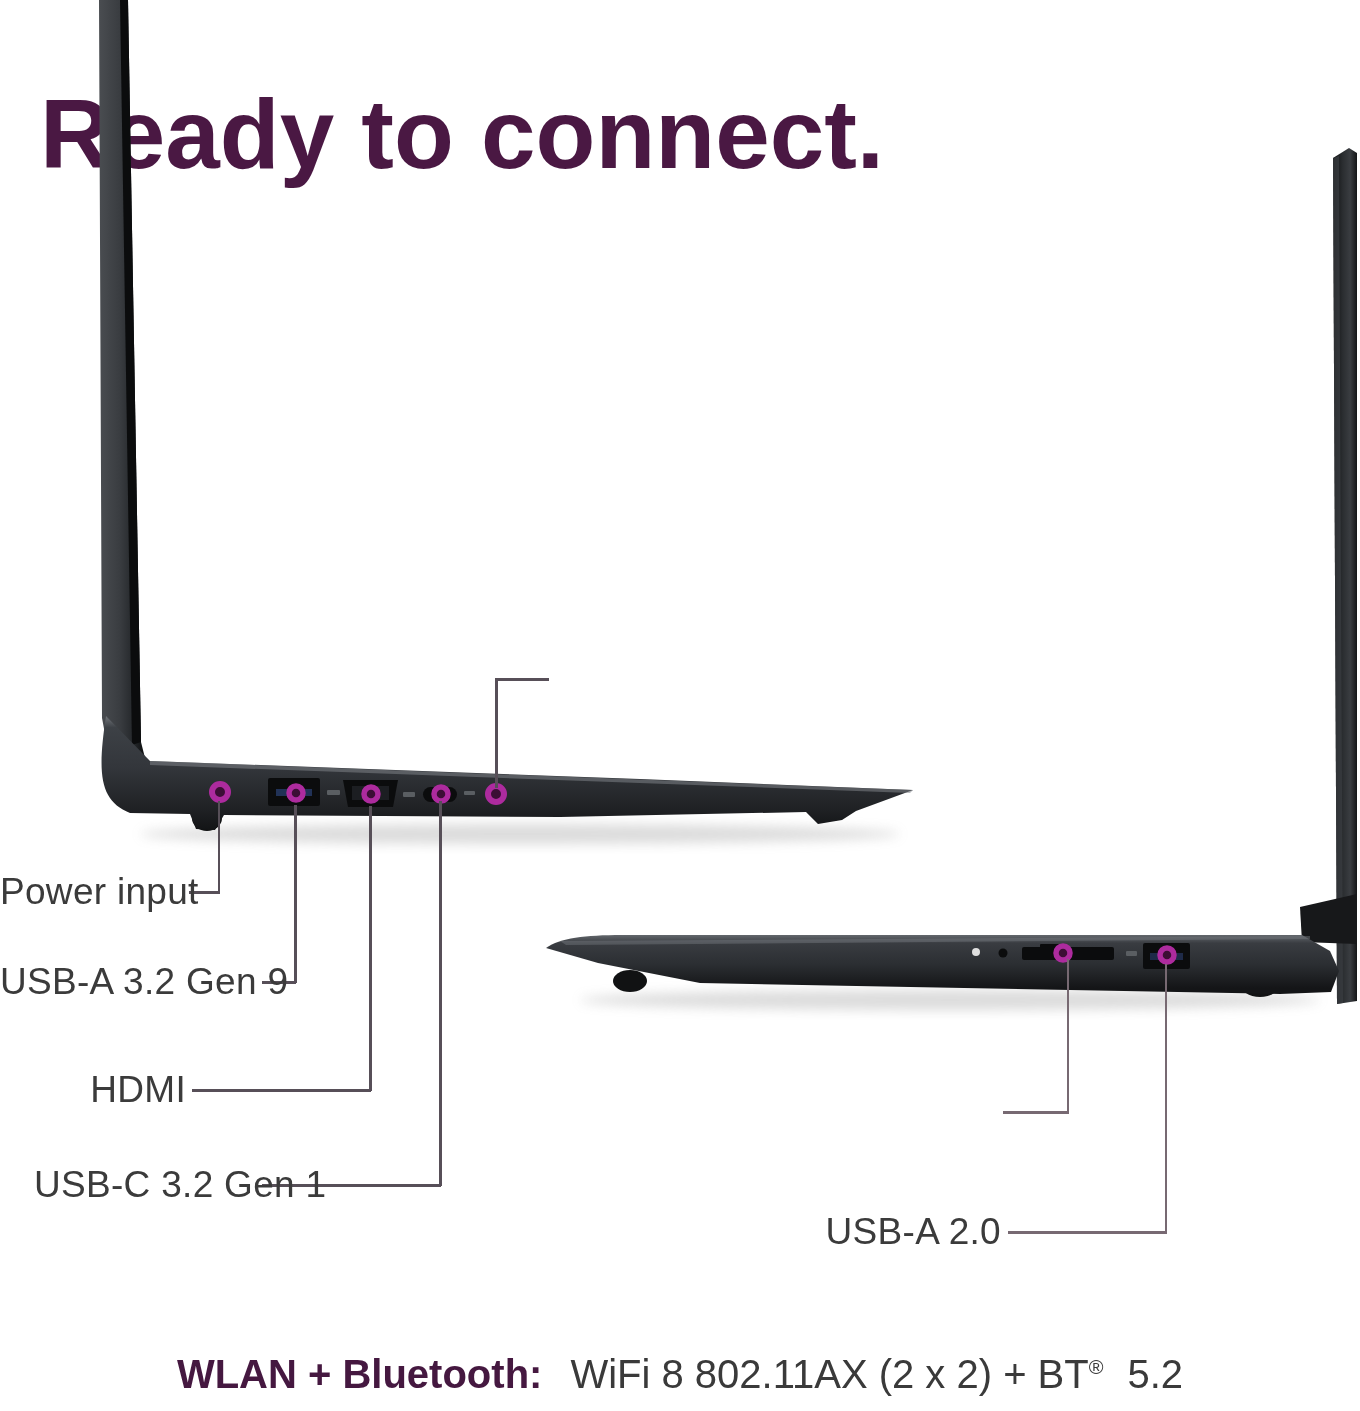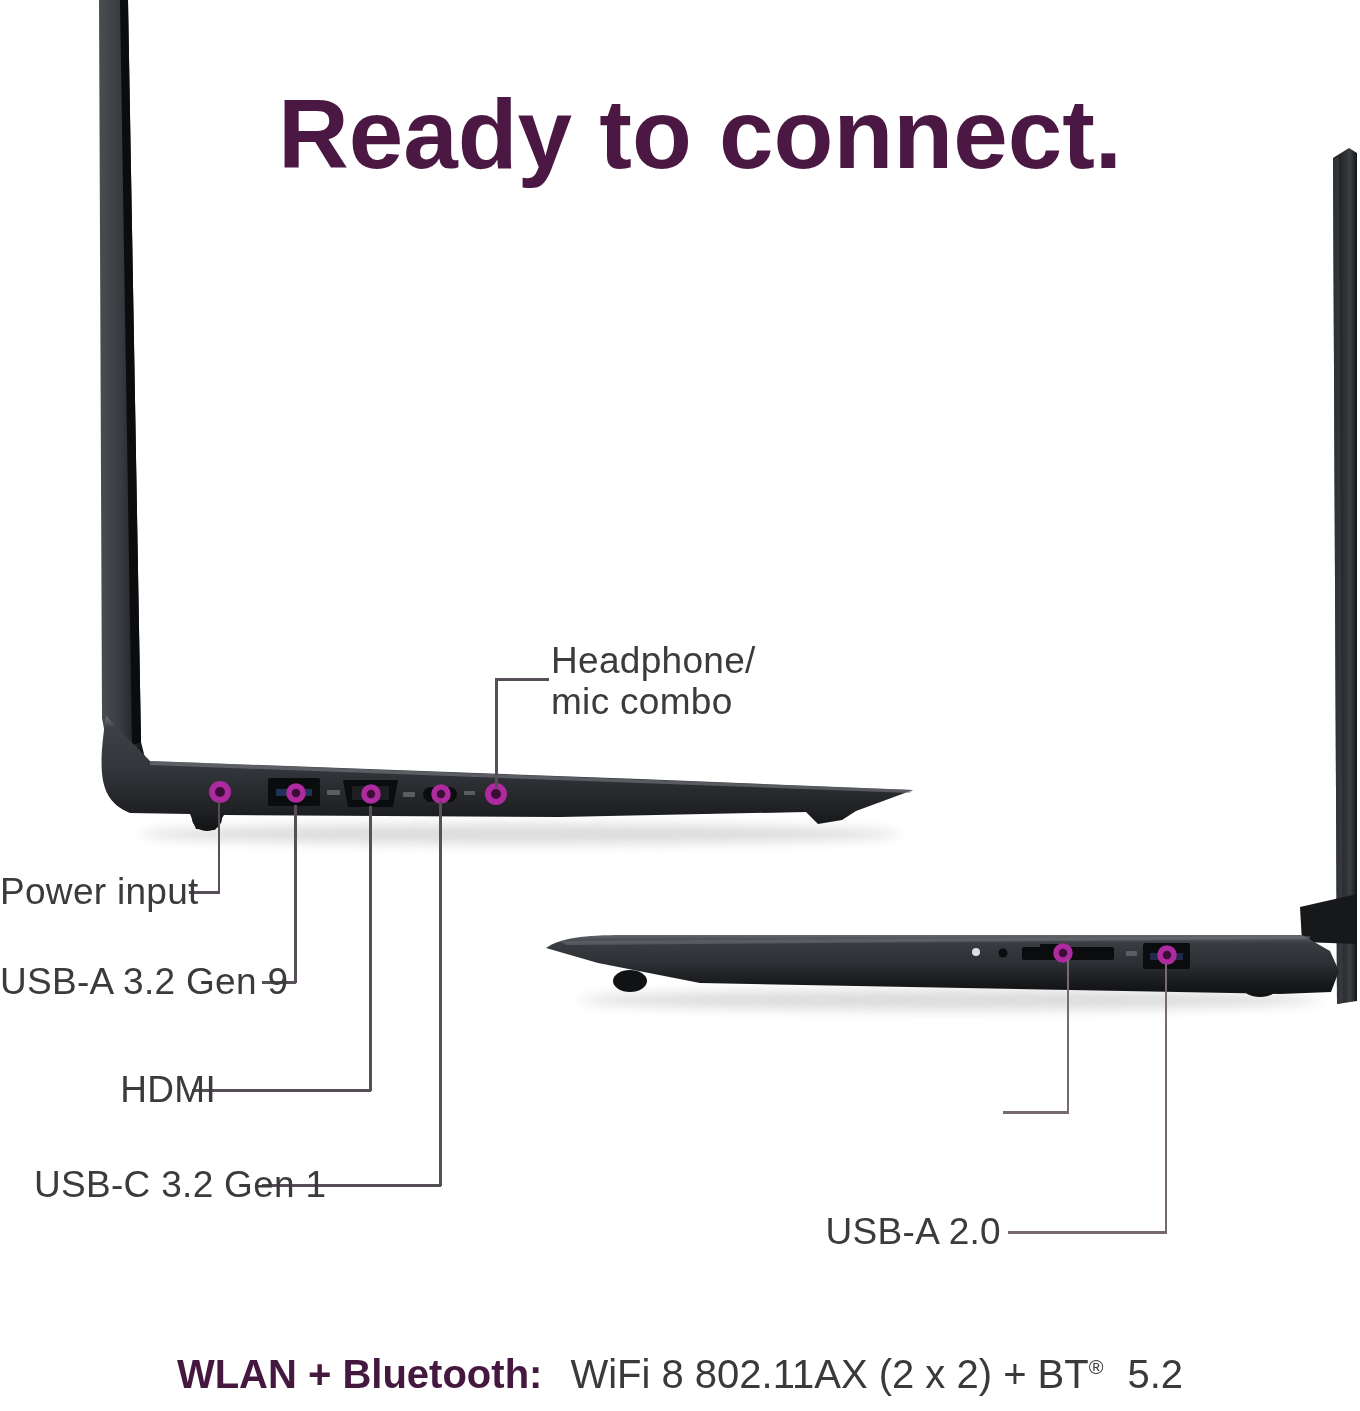--- a/index.html
+++ b/index.html
@@ -9,7 +9,7 @@
   }
   .title{
     position:absolute;top:76px;left:0;right:0;margin:0;
-    text-align:center;text-indent:40px;
+    text-indent:40px;
     font-size:98px;line-height:1.2;font-weight:bold;color:#4a1843;letter-spacing:0px;
   }
   .lbl{

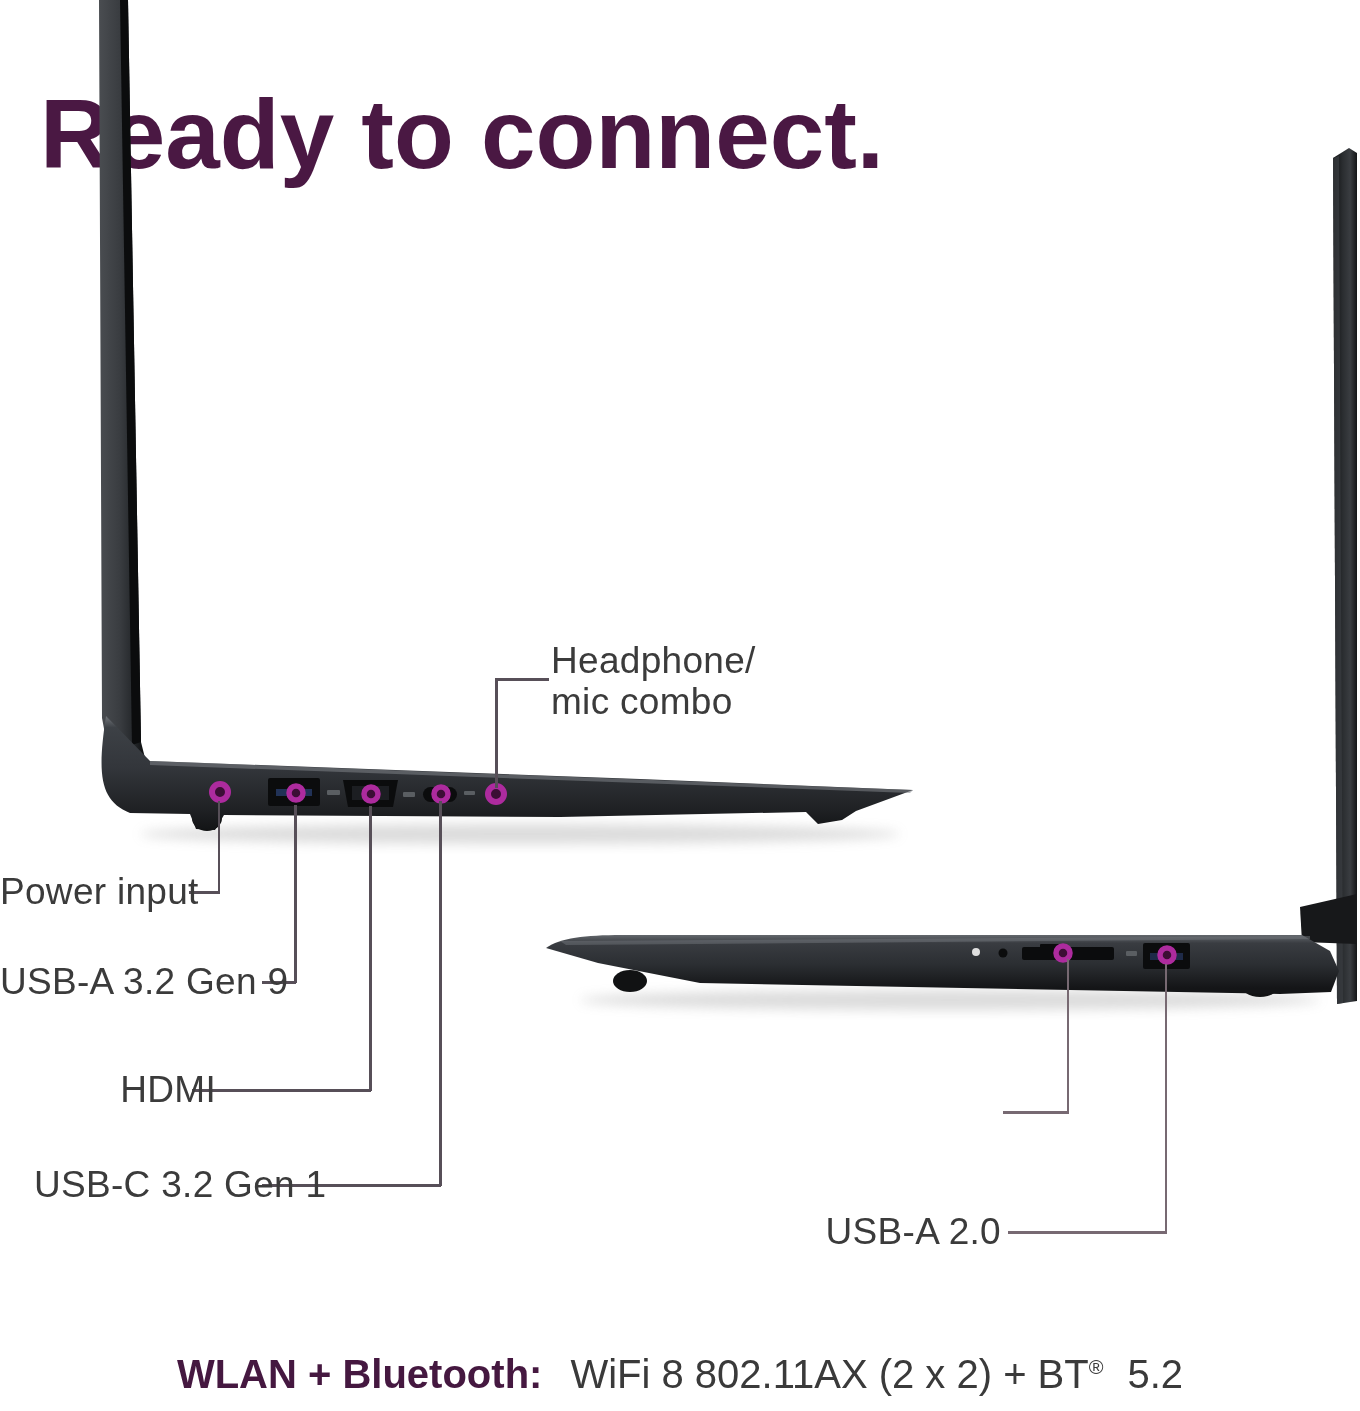--- a/index.html
+++ b/index.html
@@ -153,10 +153,6 @@
   <div class="line rt" style="left:1008px;top:1231px;width:159px;height:2.5px;"></div>
   <div class="line rt" style="left:1164.5px;top:964px;width:2.5px;height:269px;"></div>
 
-  <div class="lbl" style="left:551px;top:640px;">
-    <div>Headphone/</div>
-    <div>mic combo</div>
-  </div>
 
   <div class="lbl r" style="left:0px;width:155px;top:871px;">Power input</div>
 

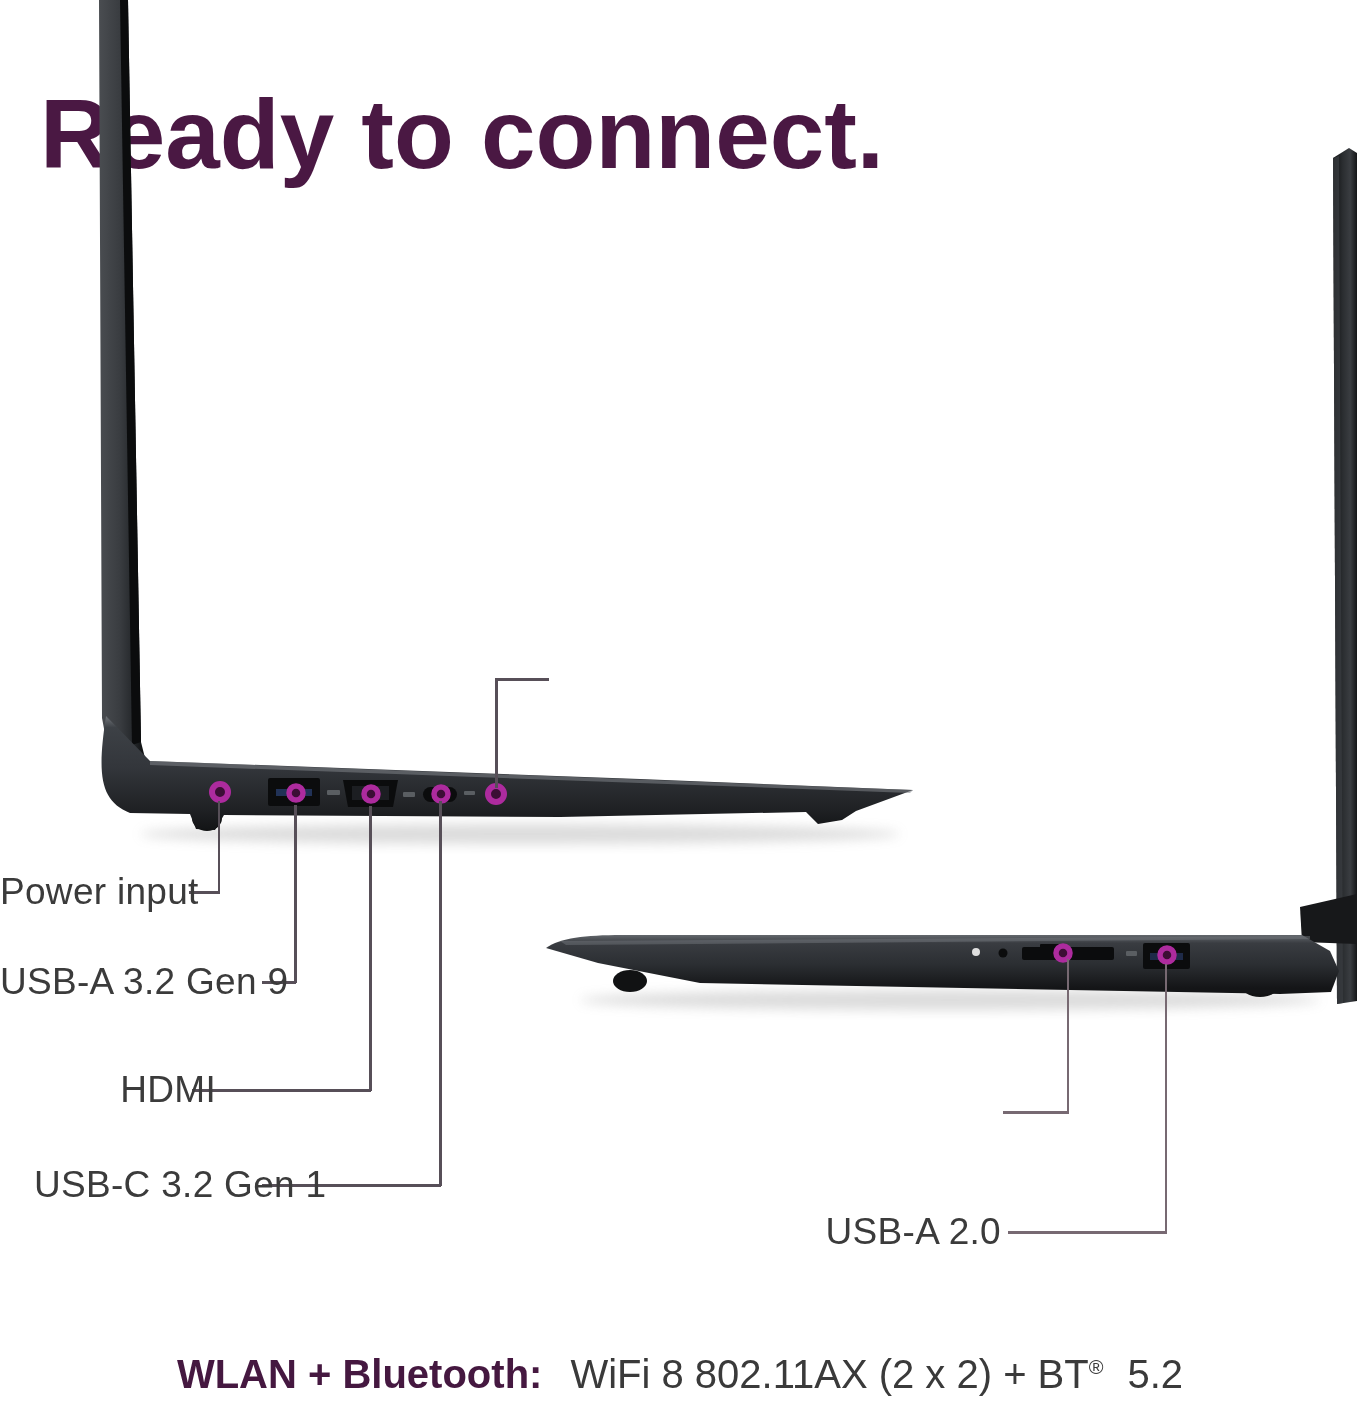--- a/index.html
+++ b/index.html
@@ -158,7 +158,7 @@
 
   <div class="lbl r" style="left:0px;width:258px;top:961px;">USB-A 3.2 Gen 9</div>
 
-  <div class="lbl r" style="left:0px;width:186px;top:1069px;padding-left:30px;">HDMI</div>
+  <div class="lbl r" style="left:0px;width:186px;top:1069px;">HDMI</div>
 
   <div class="lbl r" style="left:0px;width:257px;top:1164px;padding-left:34px;">USB-C 3.2 Gen 1</div>
 

